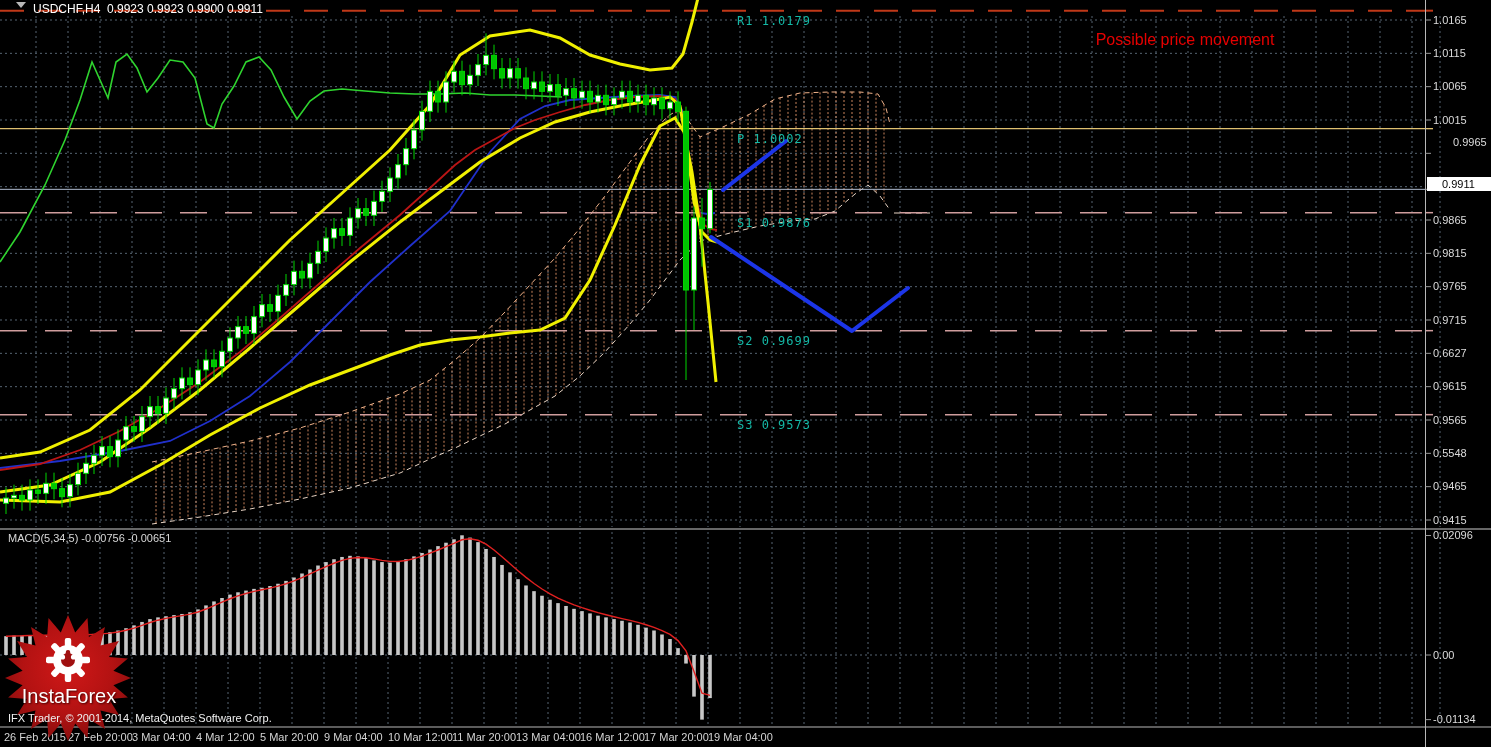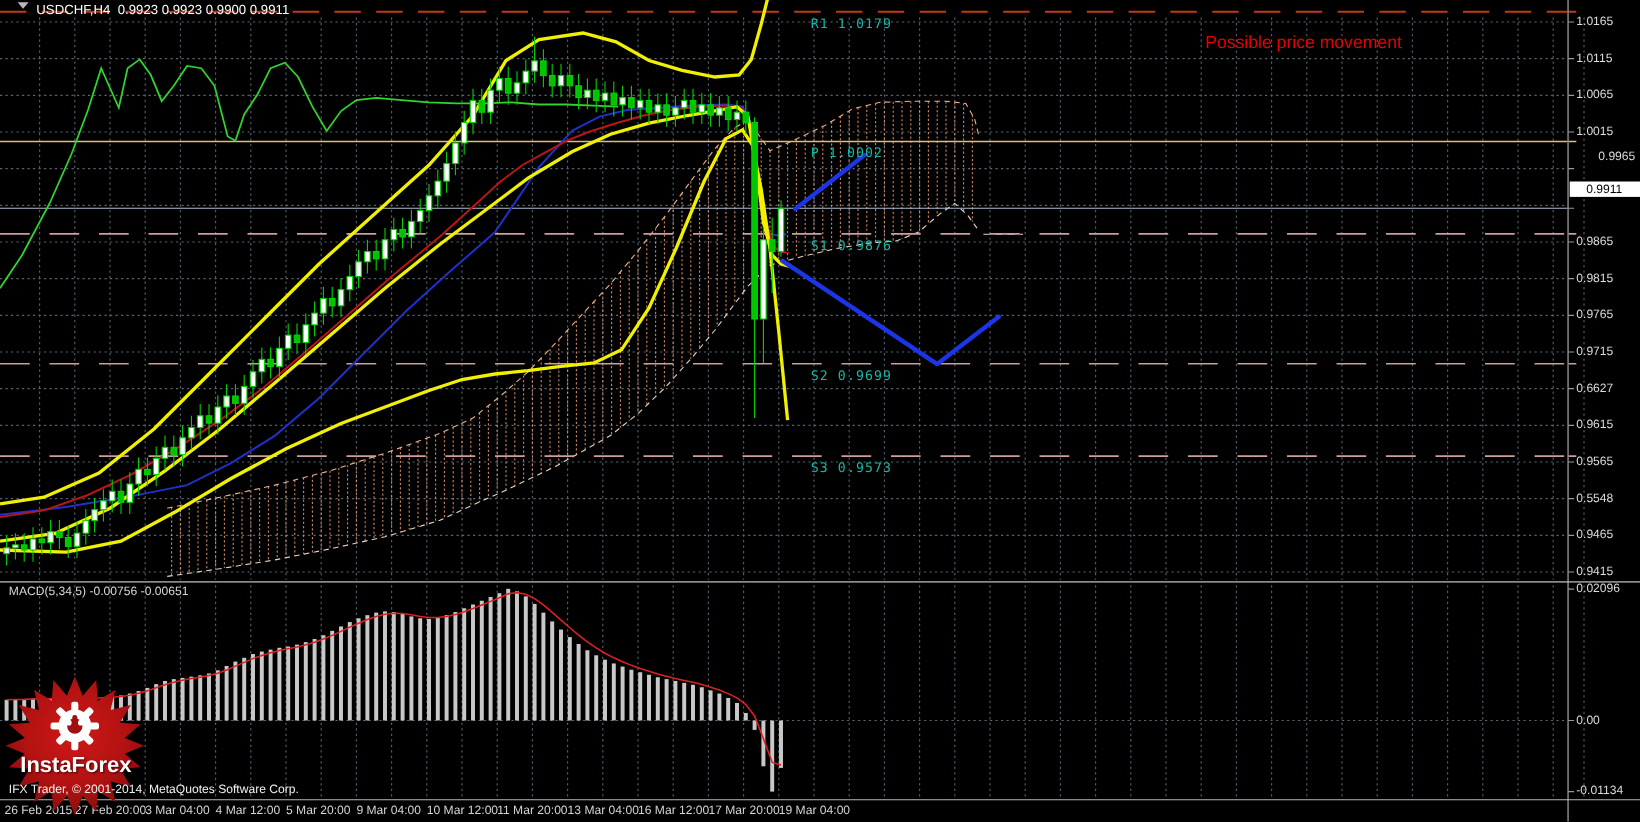--- a/index.html
+++ b/index.html
@@ -600,7 +600,7 @@
       <div class="plbl" style="top: 529.028px;">0.02096</div>
       <div class="plbl" style="top: 648.5px;">0.00</div>
       <div class="plbl" style="top: 713.138px;">-0.01134</div>
-      <div class="pbox" style="top: 165px; padding-left: 15px;">0.9911</div>
+      <div class="pbox" style="top: 177px; padding-left: 15px;">0.9911</div>
     </div>
   <div class="time-scale" id="time-scale">
       <div class="tlbl" style="left: 4px;">26 Feb 2015</div>

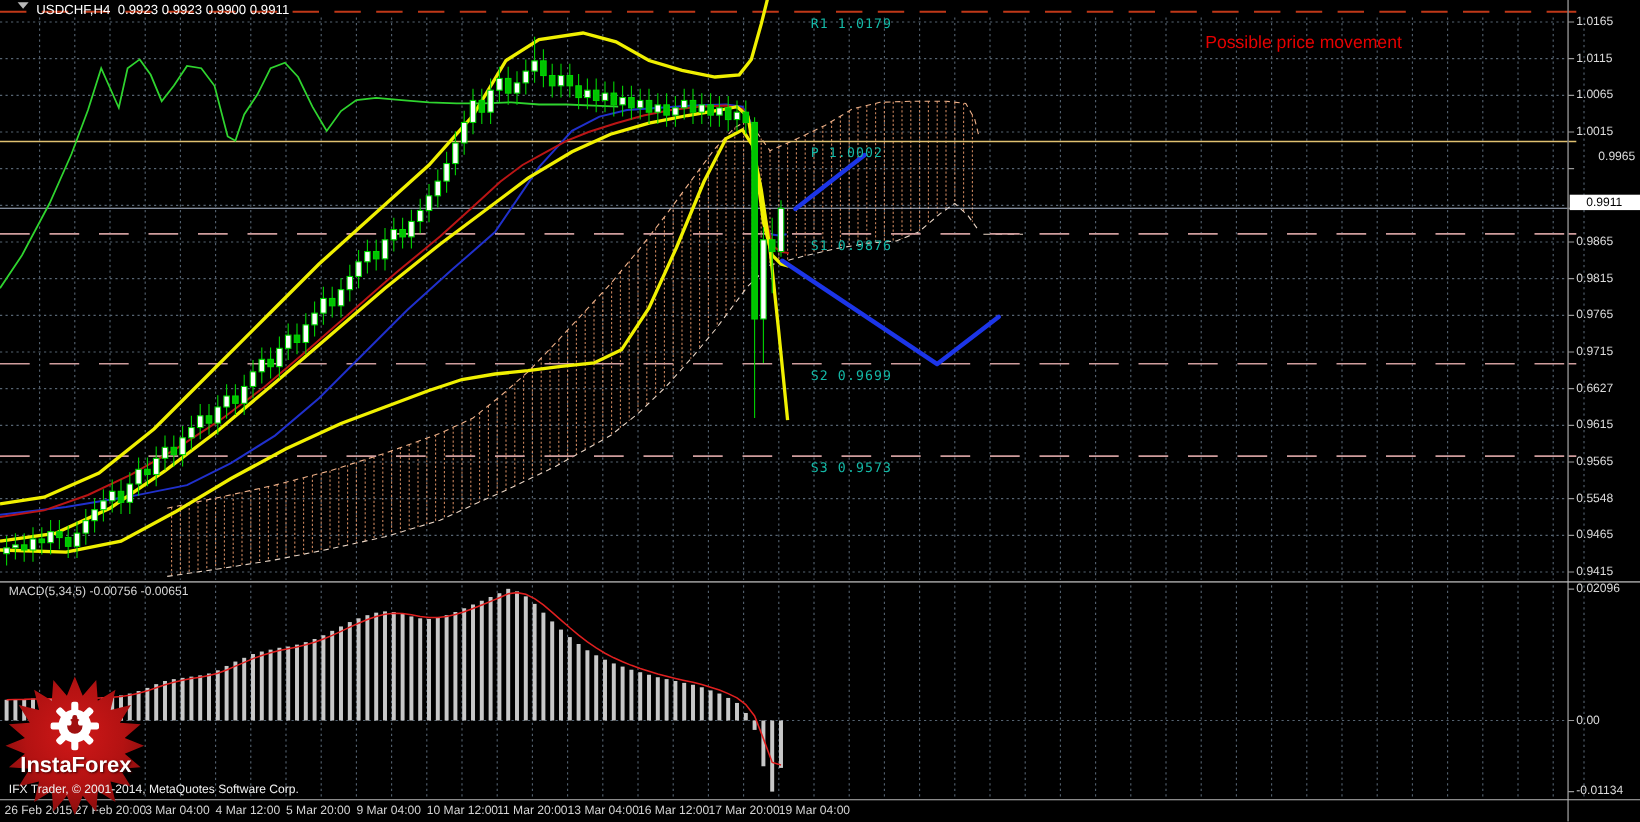--- a/index.html
+++ b/index.html
@@ -25,7 +25,7 @@
           font-size:12px;letter-spacing:1px;z-index:2;white-space:pre;}
   .logo{position:absolute;left:4px;top:612px;width:130px;height:135px;z-index:5;}
   .logo-text{position:absolute;left:4px;top:685px;width:130px;text-align:center;color:#fff;
-             font-size:20px;font-weight:bold;z-index:6;text-shadow:1px 1px 2px #400000;}
+             font-size:20px;font-weight:normal;z-index:6;text-shadow:1px 1px 2px #400000;}
   .copyright{position:absolute;left:8px;top:712px;color:#f0f0f0;font-size:11px;z-index:7;white-space:pre;}
 </style>
 </head>

